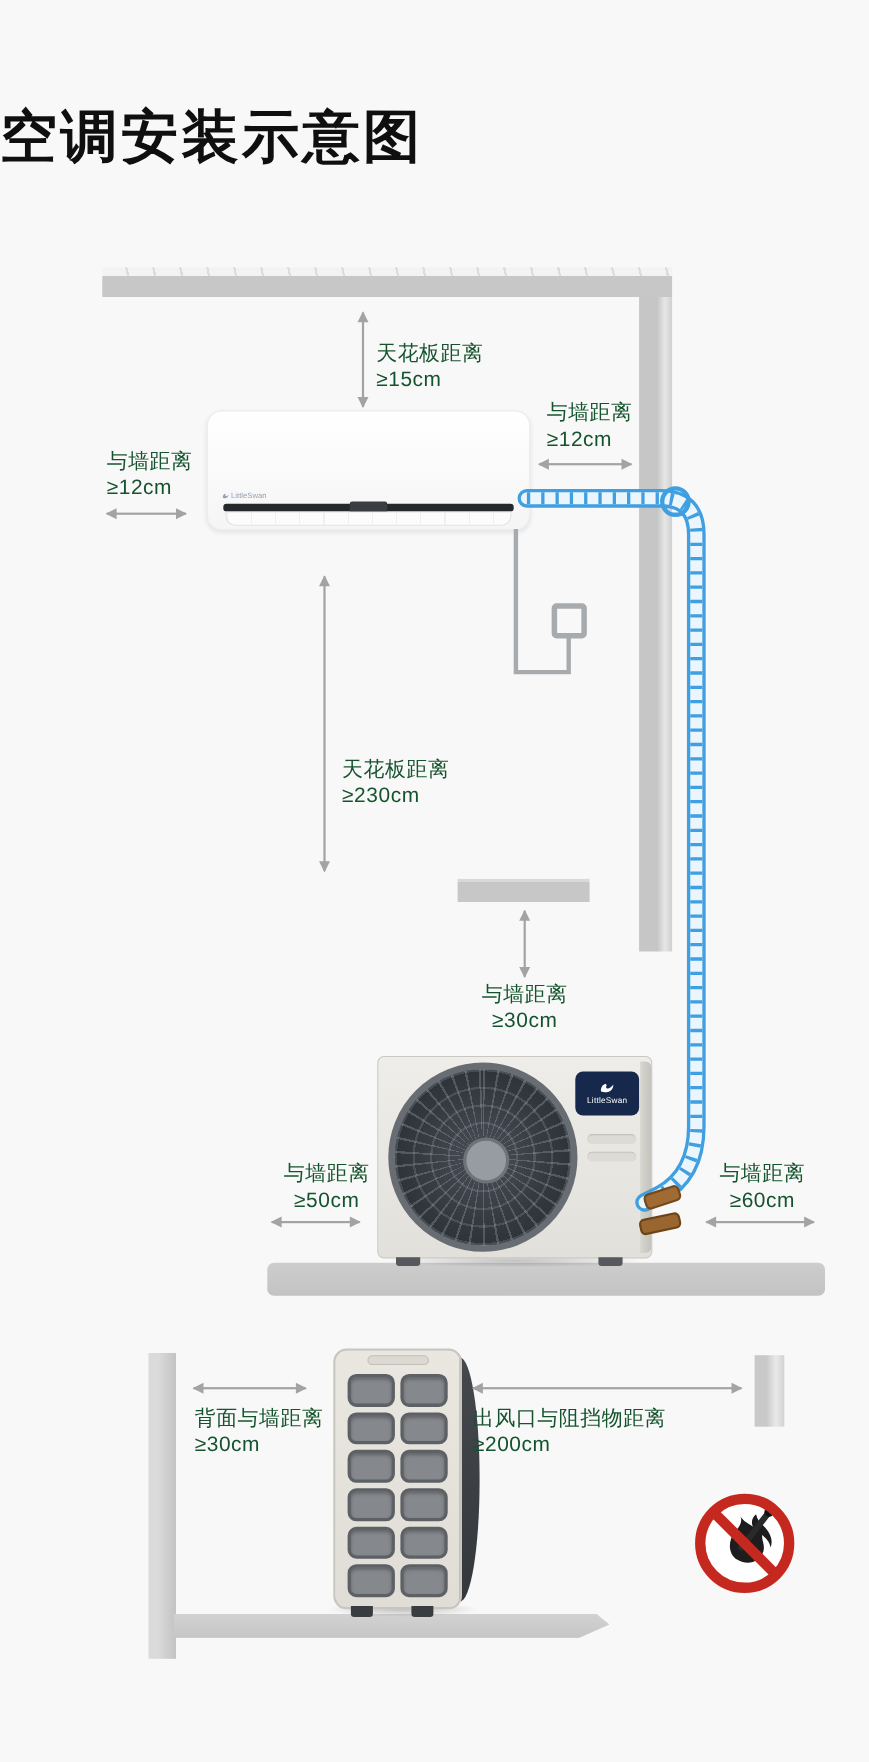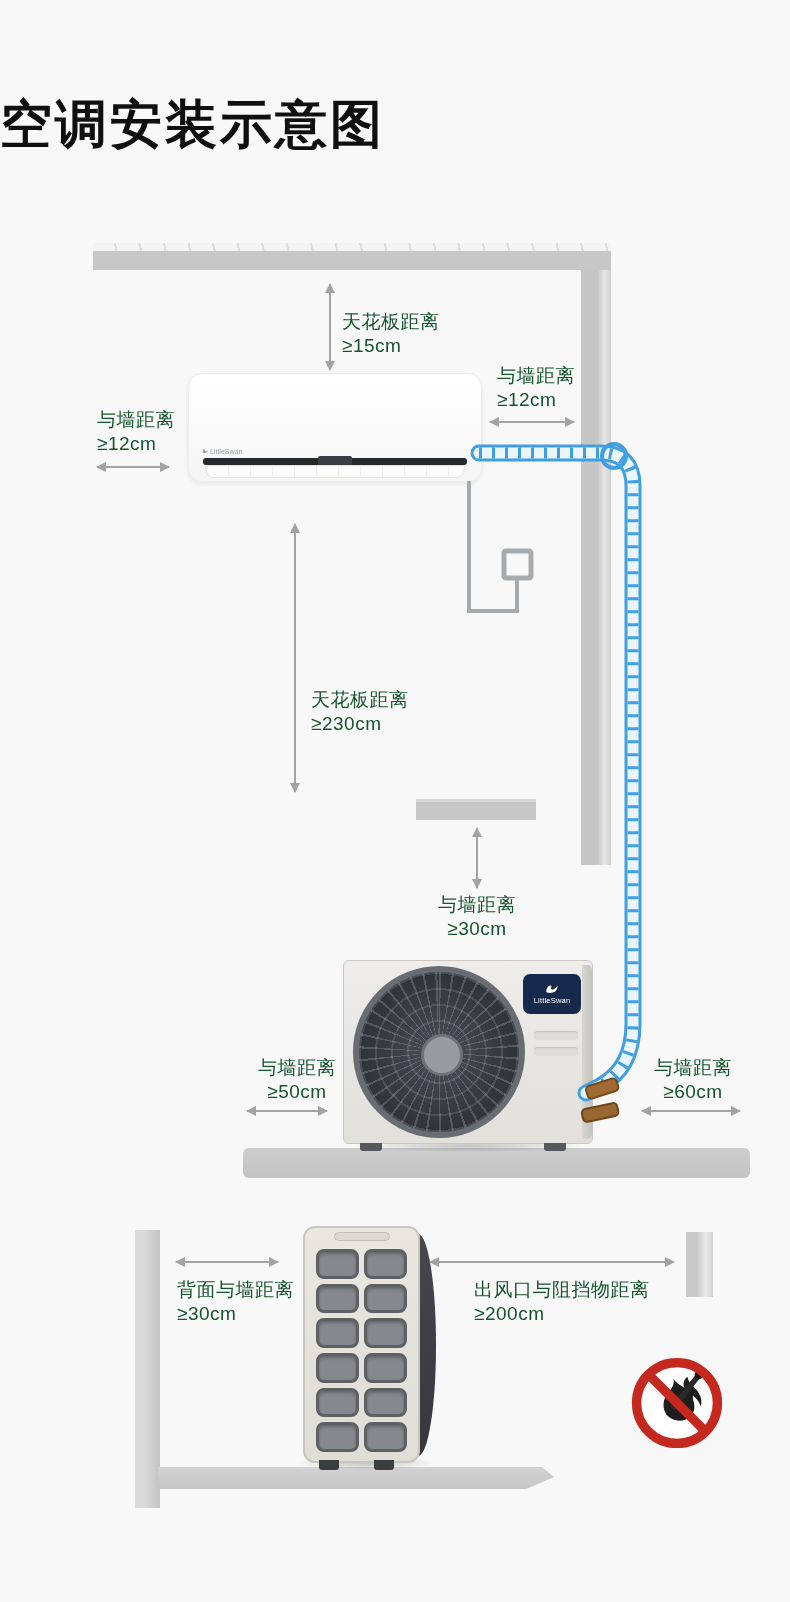--- a/index.html
+++ b/index.html
@@ -223,7 +223,7 @@
     <div>背面与墙距离</div>
     <div>≥30cm</div>
   </div>
-  <div class="lbl" style="left:430px;top:1278px;margin-left:44px;">
+  <div class="lbl" style="left:430px;top:1278px;">
     <div>出风口与阻挡物距离</div>
     <div>≥200cm</div>
   </div>

